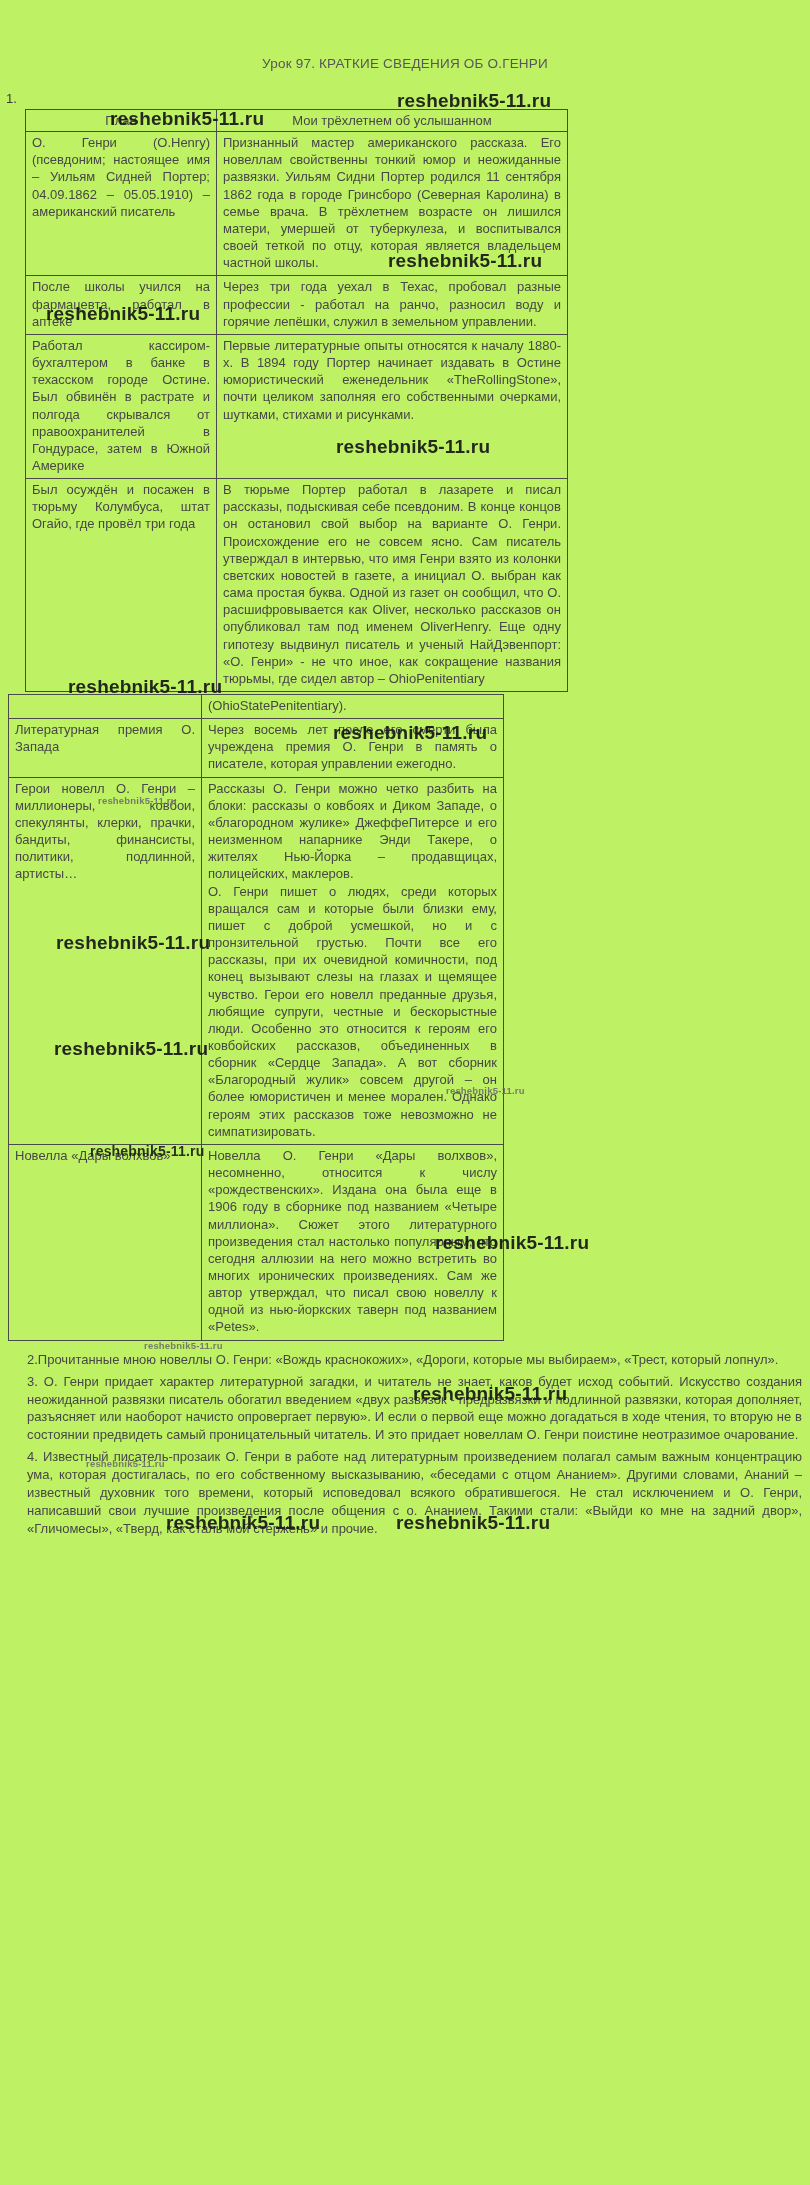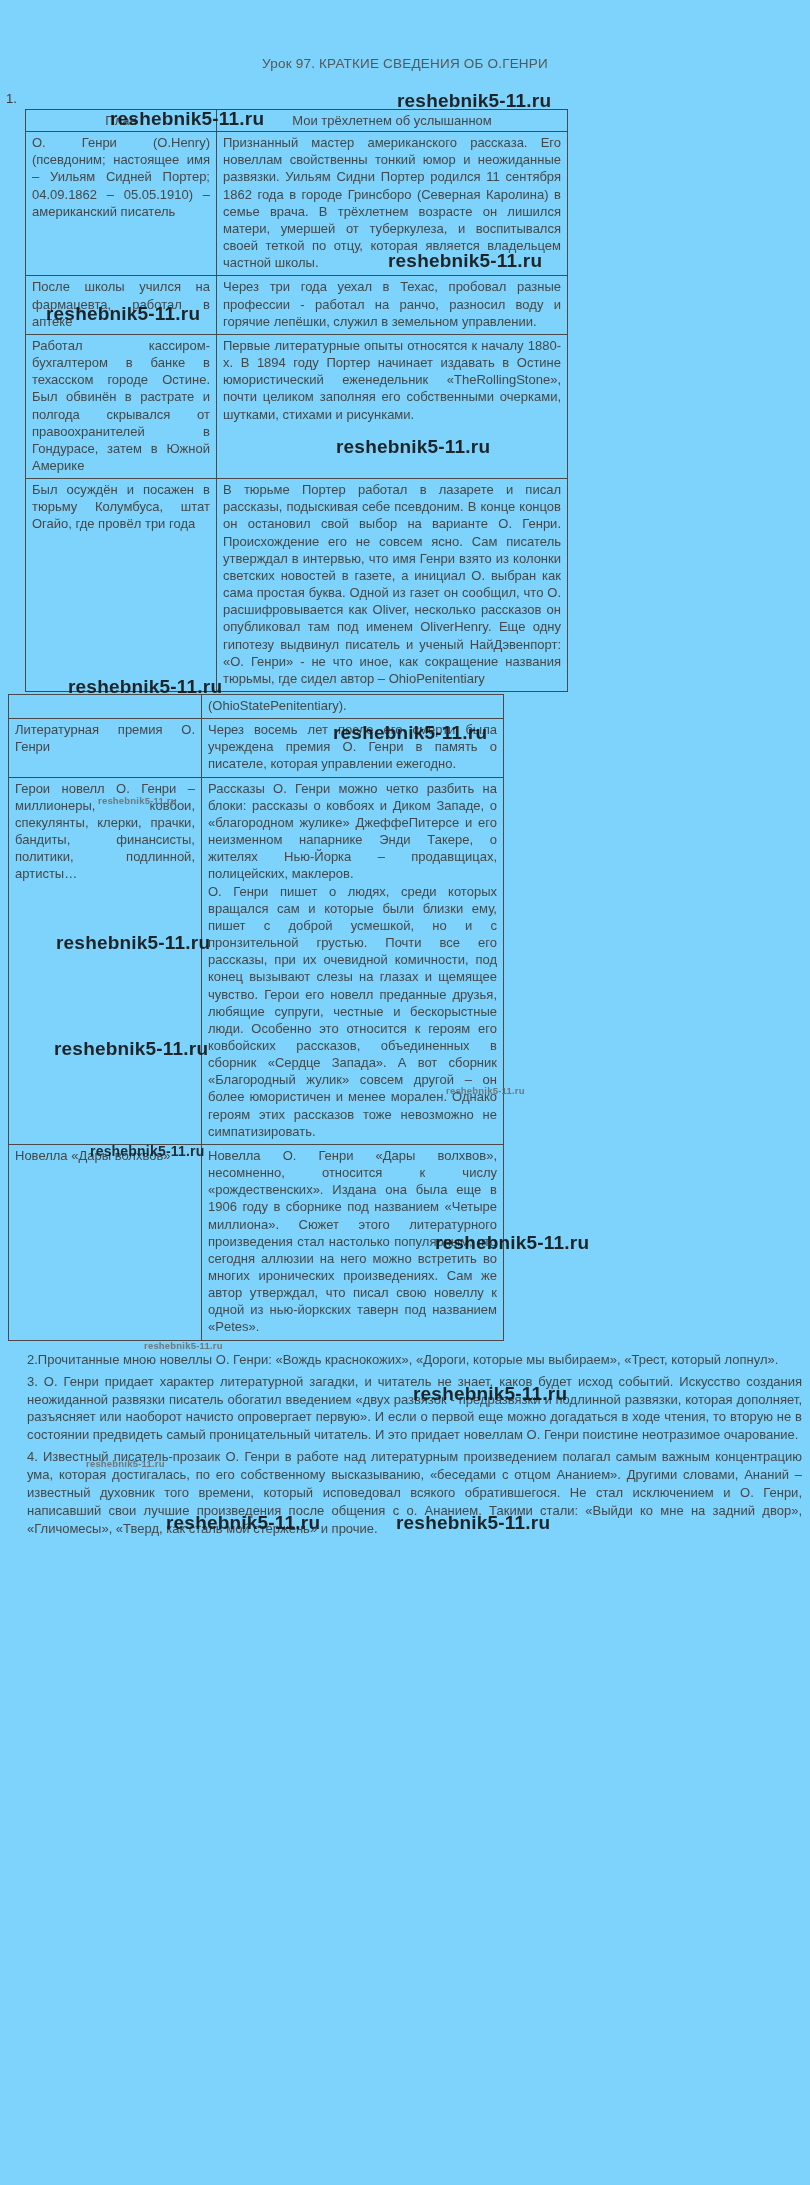--- a/index.html
+++ b/index.html
@@ -14,7 +14,7 @@
   .page {
     position:relative;
     width:810px; height:2185px;
-    background:#7dd3fc;
+    background:#bef264;
     padding-top:56px;
   }
   .doc-title {

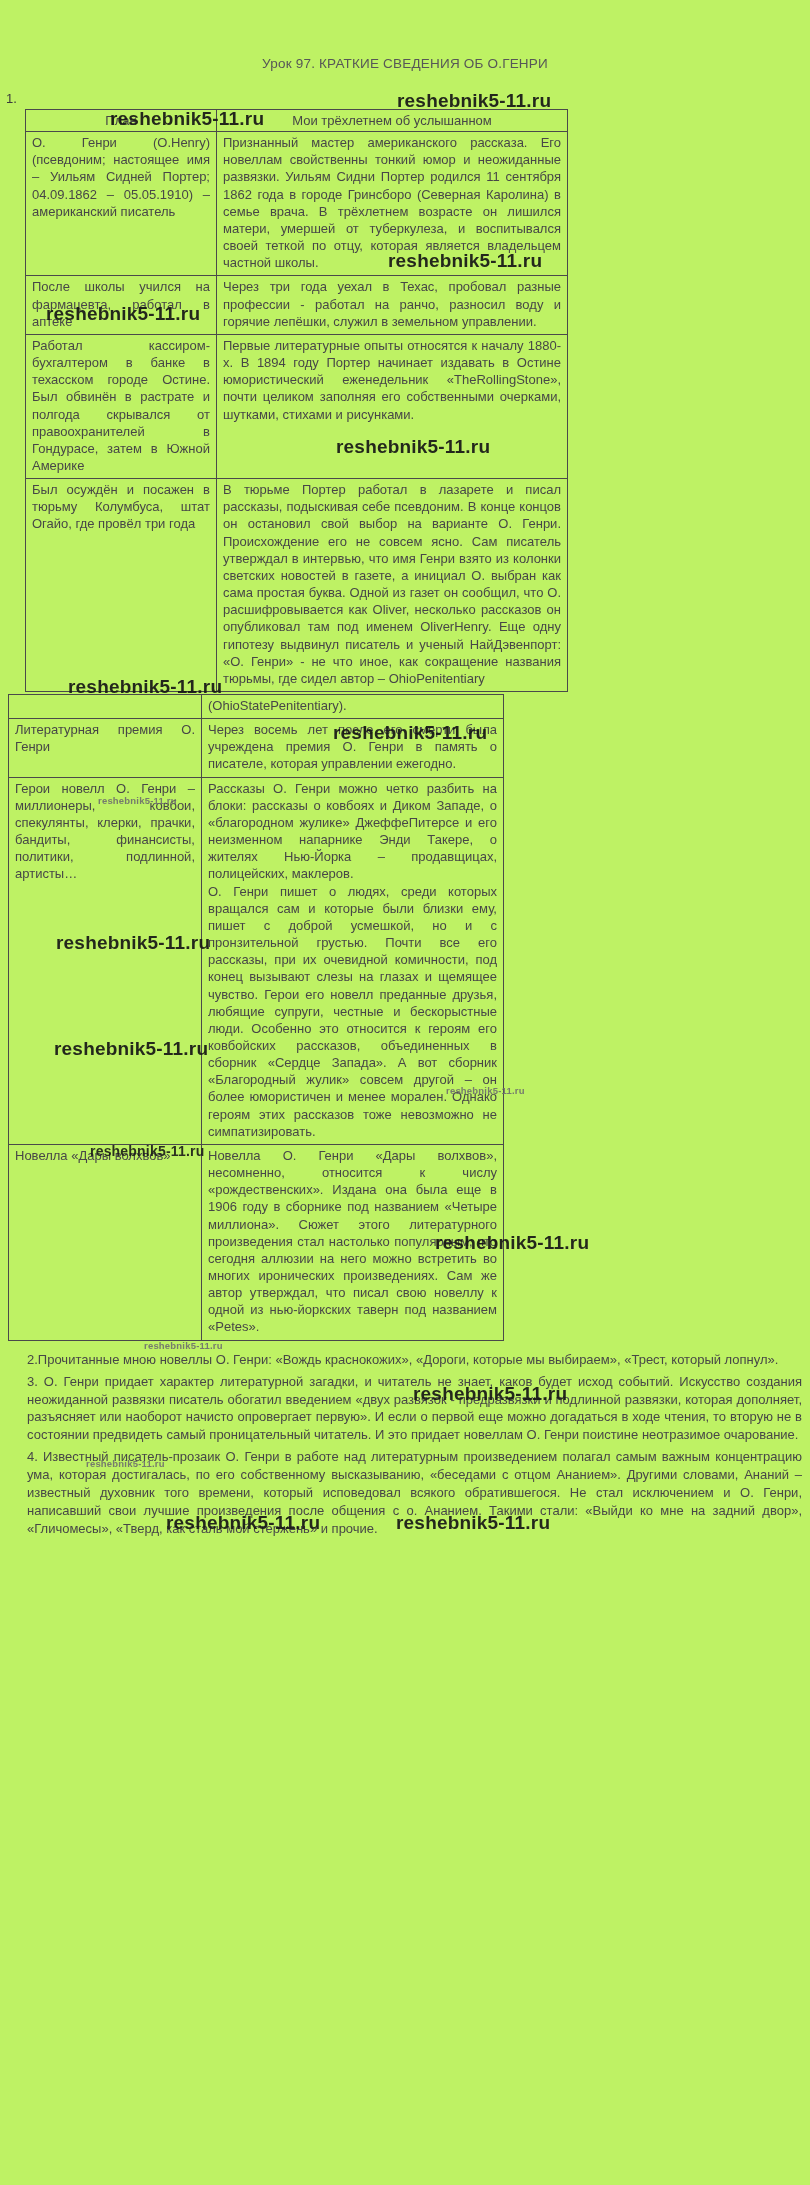--- a/index.html
+++ b/index.html
@@ -125,7 +125,7 @@
         <td>(OhioStatePenitentiary).</td>
       </tr>
       <tr>
-        <td>Литературная премия О. Генри</td>
+        <td>Литературная премия О. Запада</td>
         <td>Через восемь лет после его смерти была учреждена премия О. Генри в память о писателе, которая управлении ежегодно.</td>
       </tr>
       <tr>

